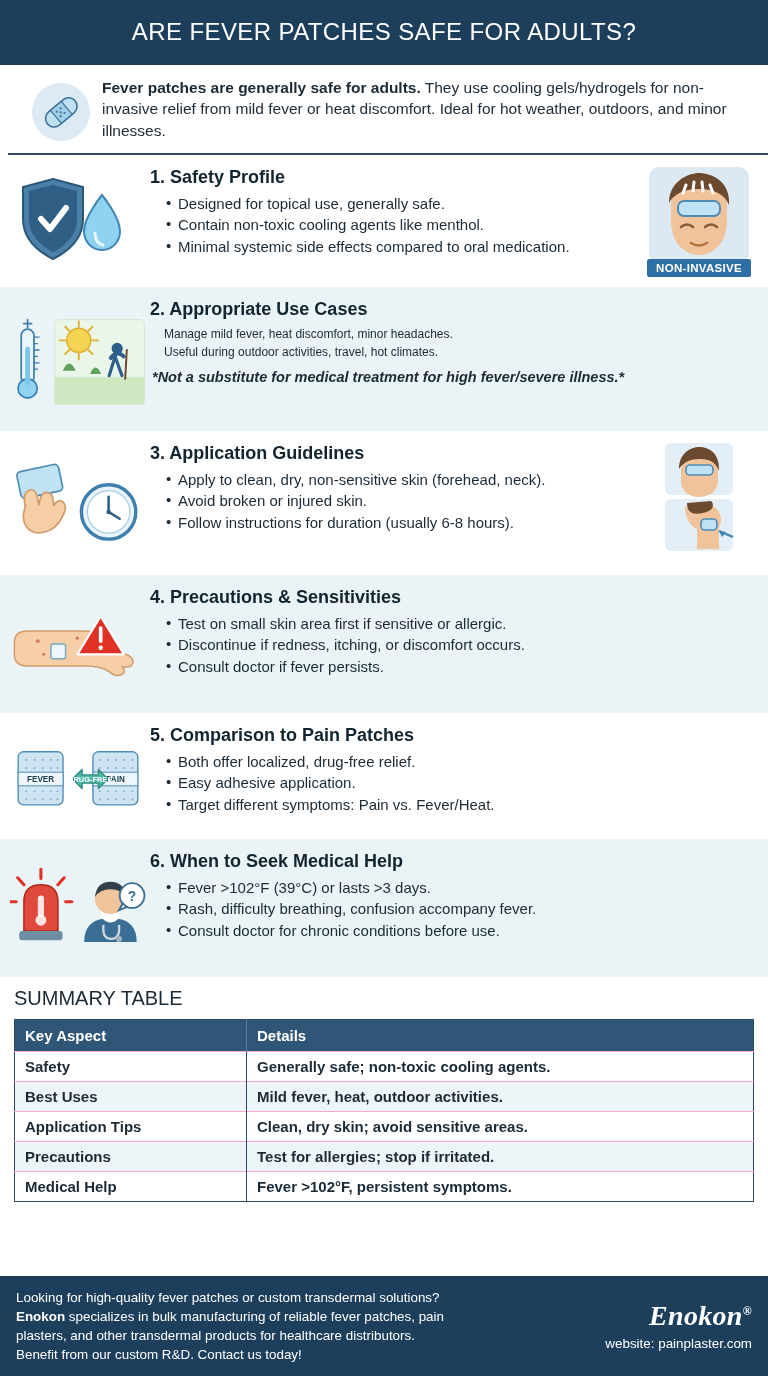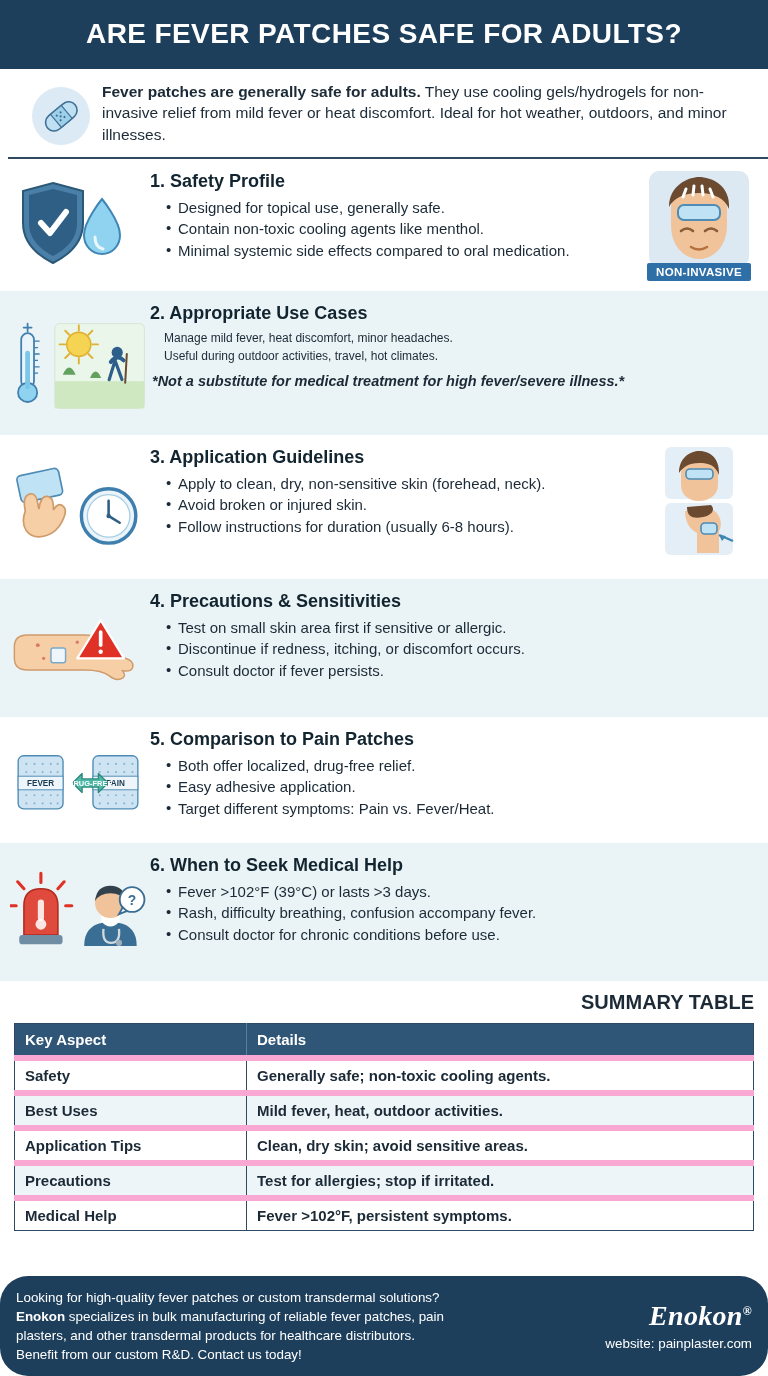--- a/index.html
+++ b/index.html
@@ -29,8 +29,8 @@
   }
   .header h1 {
     margin: 0;
-    font-size: 28px;
-    font-weight: bold;
+    font-size: 24px;
+    font-weight: normal;
     letter-spacing: 0.4px;
   }
 

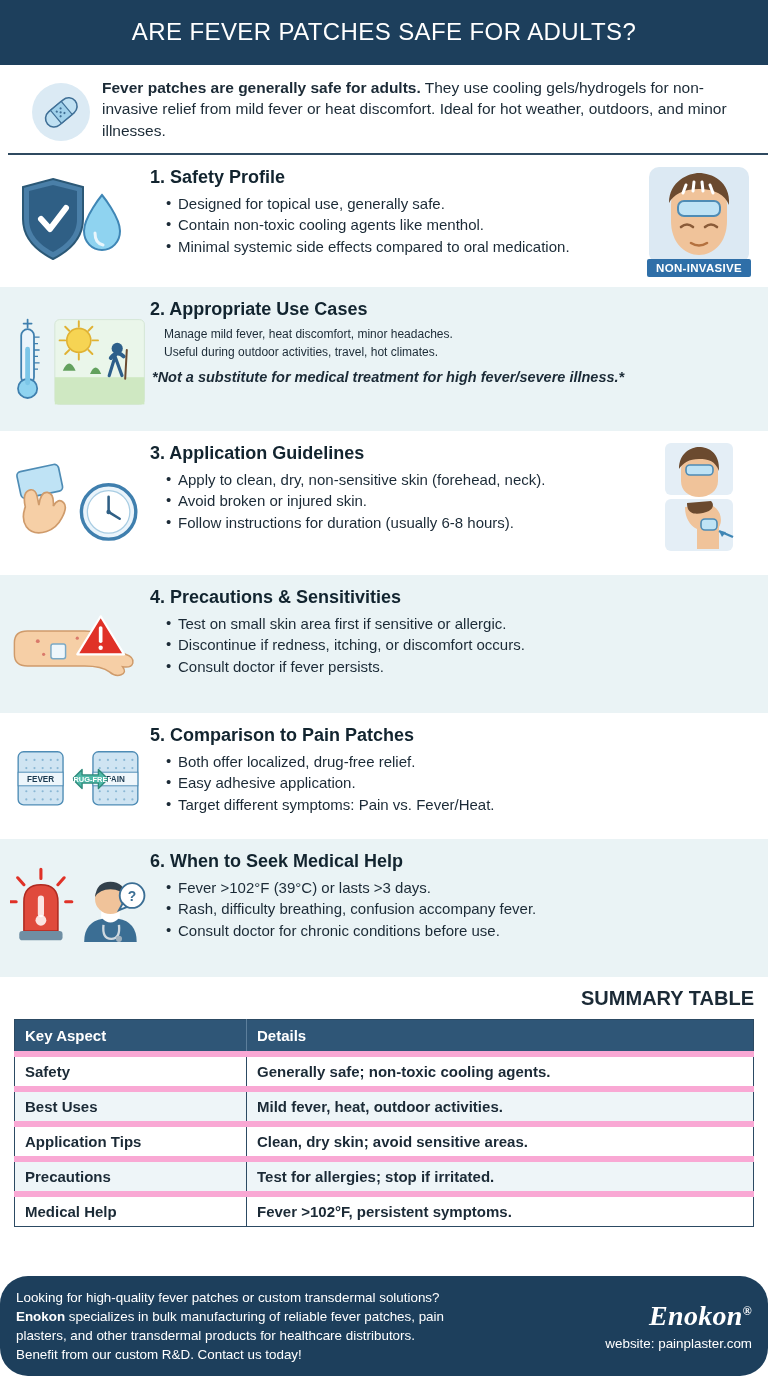--- a/index.html
+++ b/index.html
@@ -111,9 +111,9 @@
   
   .summary-wrap { padding: 8px 14px 10px 14px; }
   .summary-title {
-    text-align: right;
+    text-align: left;
     font-size: 20px;
-    font-weight: bold;
+    font-weight: normal;
     margin: 2px 0 9px 0;
   }
   table.summary {

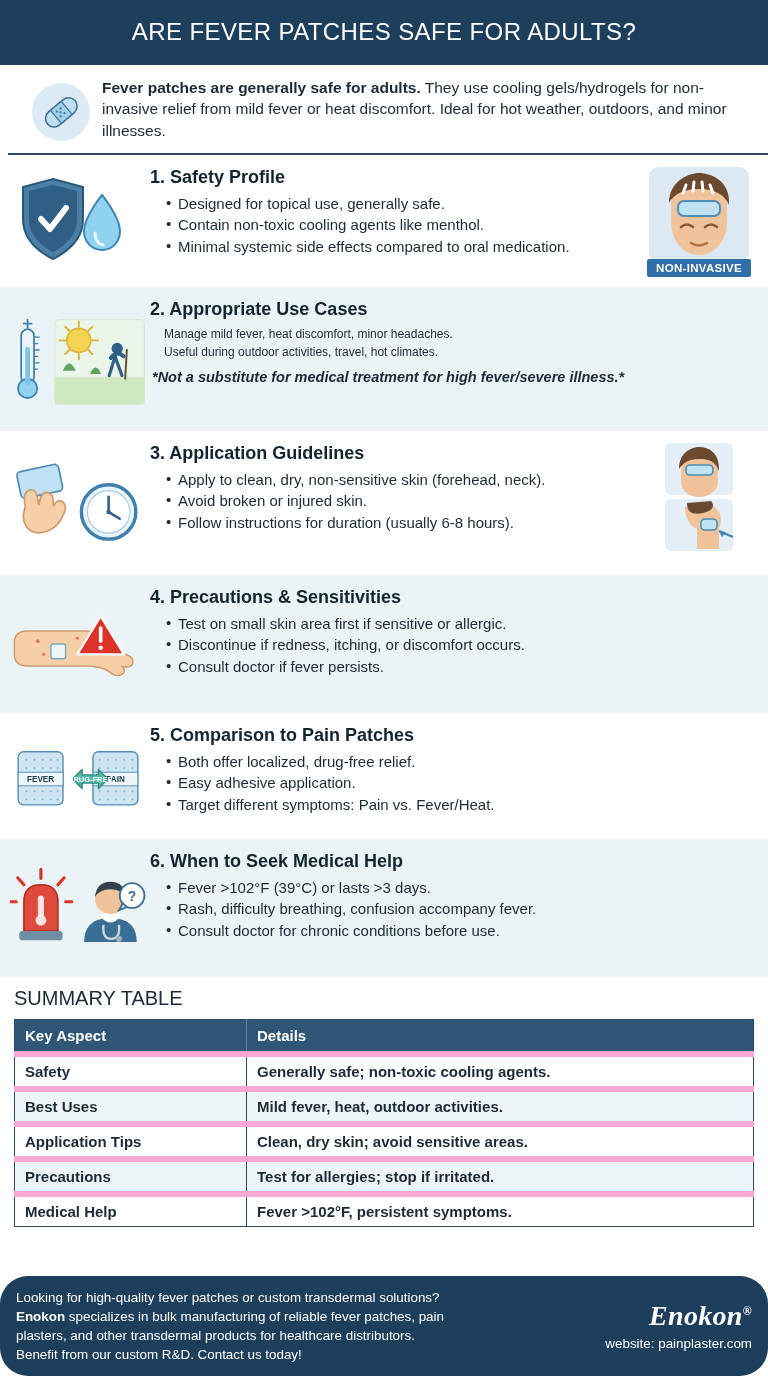--- a/index.html
+++ b/index.html
@@ -133,7 +133,7 @@
   table.summary thead th:last-child { border-right: none; }
   table.summary td {
     padding: 6px 10px;
-    border-top: 6px solid #f9a8d4;
+    border-top: 1px solid #f9a8d4;
     border-right: 1px solid #2c4a63;
     vertical-align: middle;
   }

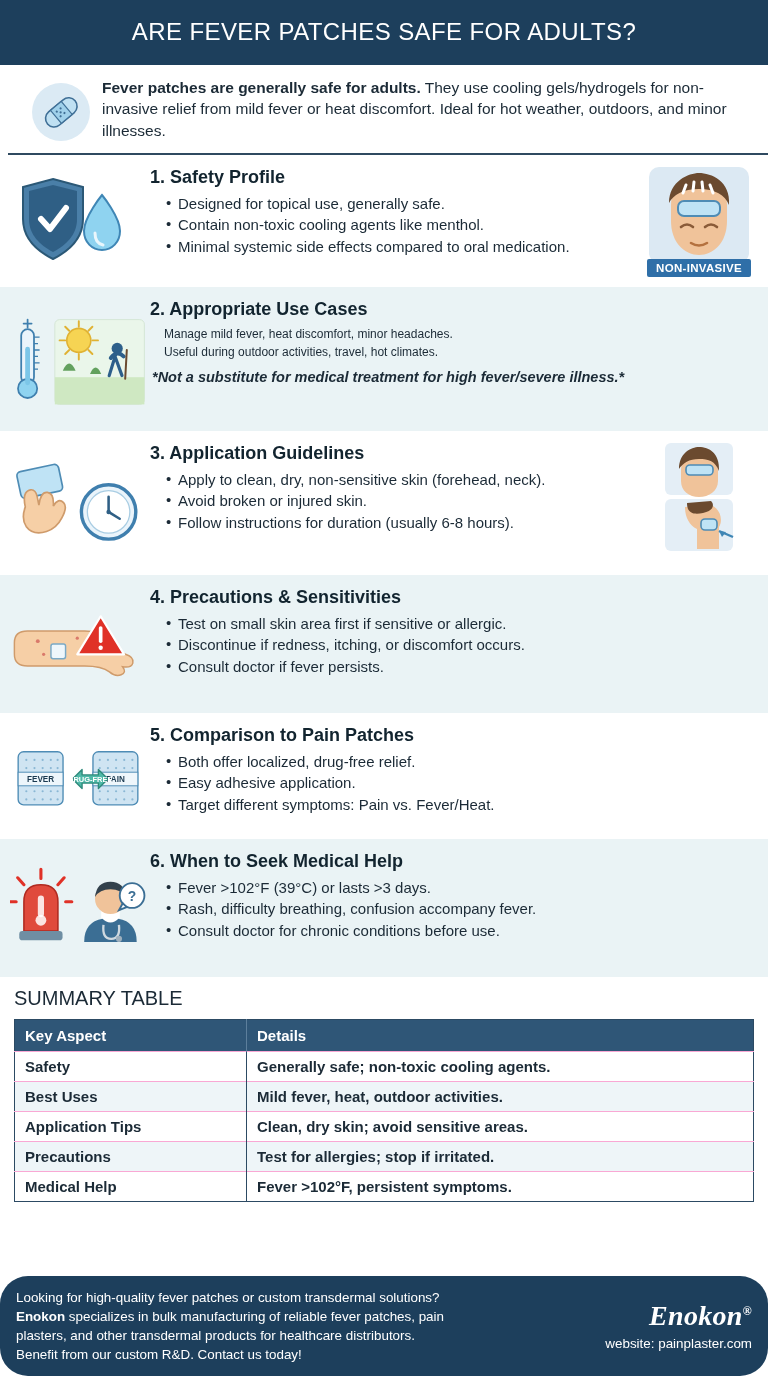--- a/index.html
+++ b/index.html
@@ -151,7 +151,6 @@
     align-items: center;
     padding: 12px 16px 12px 16px;
     min-height: 94px;
-    border-radius: 28px;
   }
   .footer-text { flex: 1 1 auto; font-size: 13.4px; line-height: 1.42; }
   .footer-text b { font-weight: bold; }

